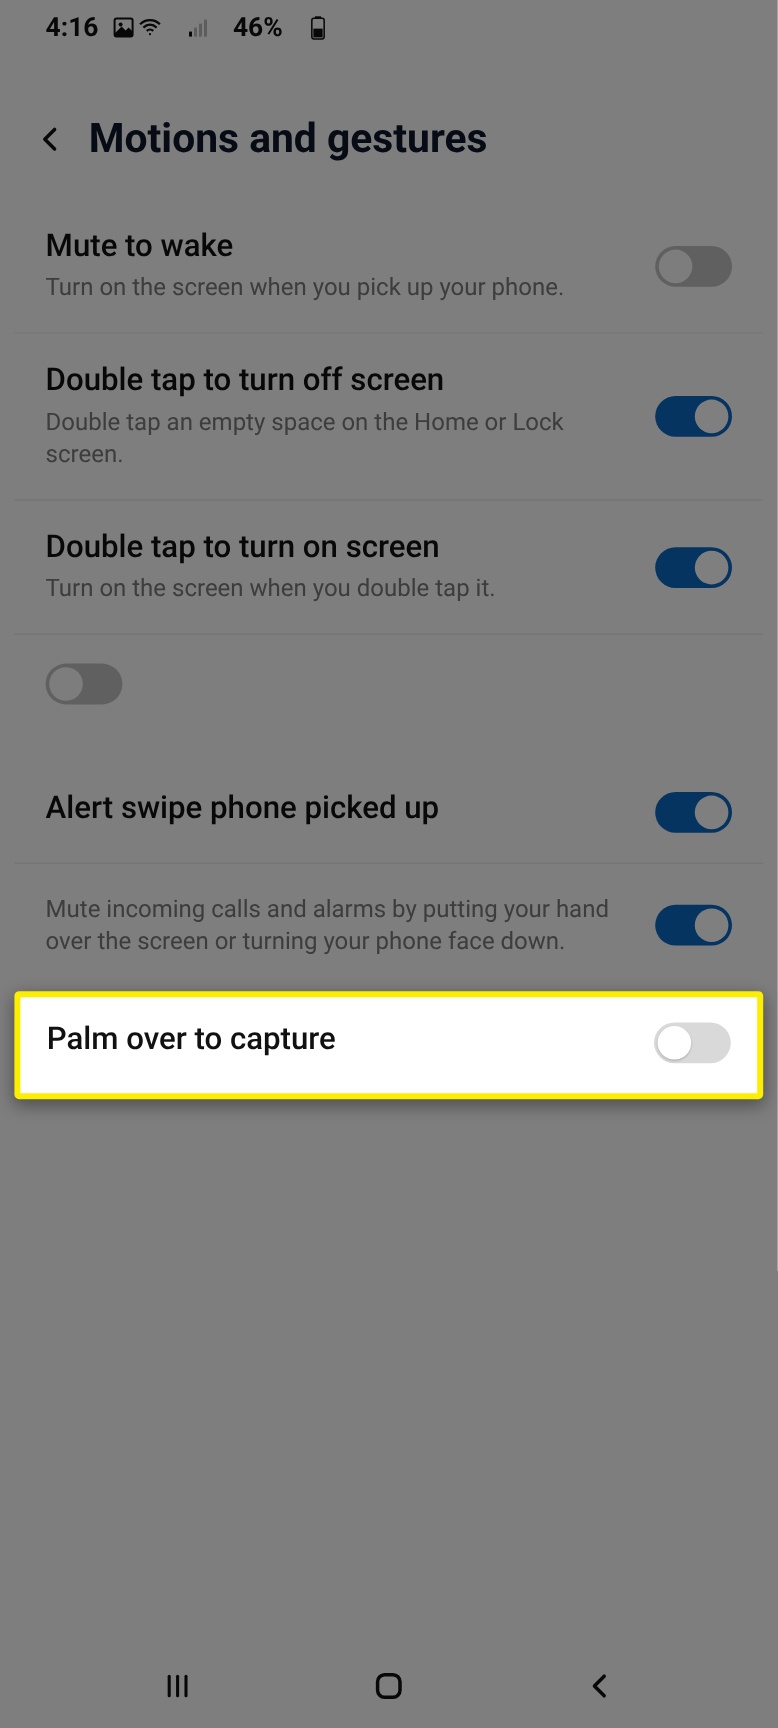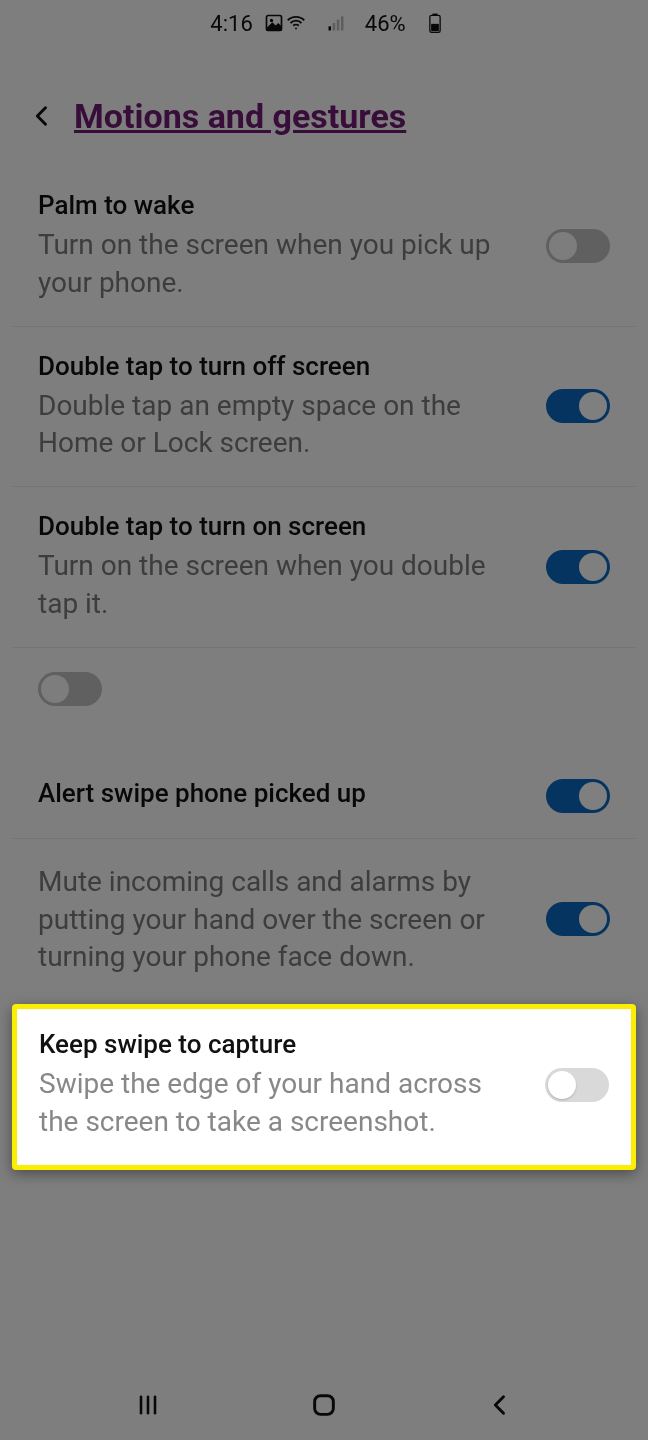--- a/index.html
+++ b/index.html
@@ -18,10 +18,10 @@
       height: 46px;
       display: flex;
       align-items: center;
-      justify-content: center;
+      justify-content: flex-start;
       padding: 0 30px 0 38px;
       font-size: 22px;
-      font-weight: 400;
+      font-weight: 700;
       color: #111;
     }
     .status-left { display: flex; align-items: center; gap: 10px; }

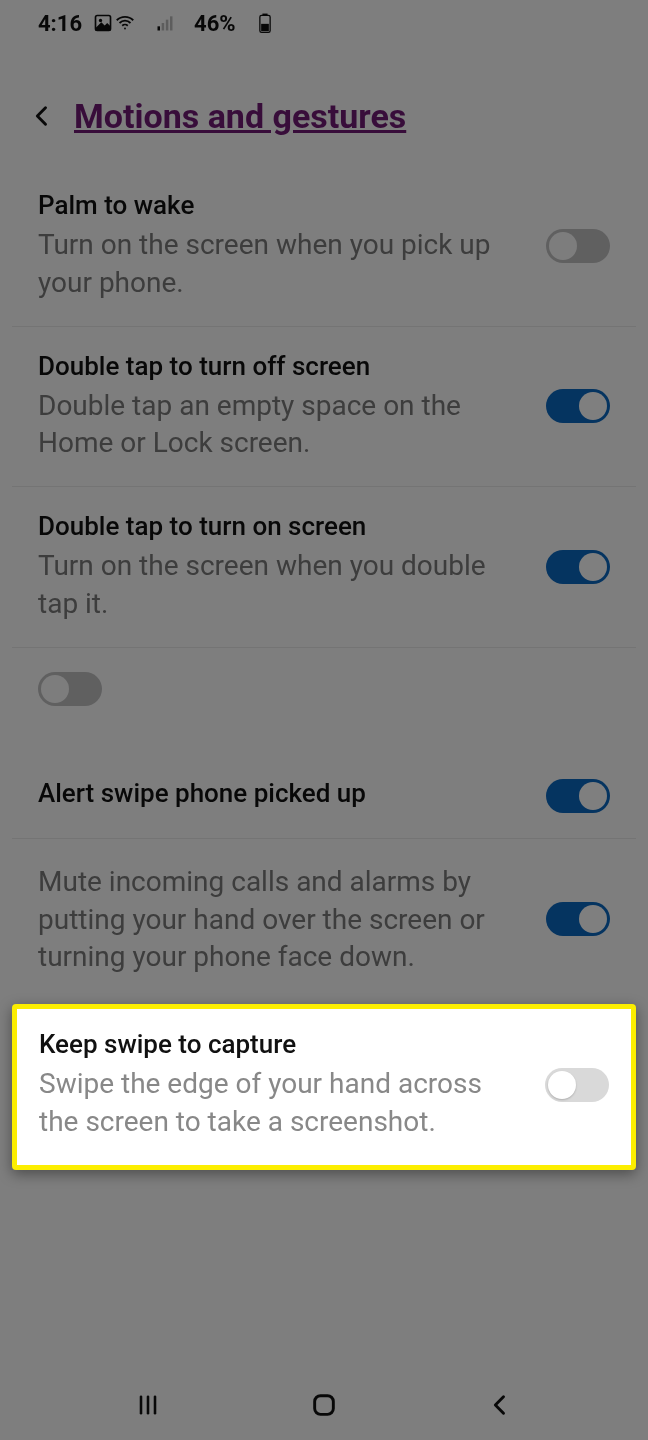--- a/index.html
+++ b/index.html
@@ -35,7 +35,7 @@
       gap: 18px;
     }
     .back-chevron { width: 28px; height: 28px; }
-    .header-title { font-size: 34px; font-weight: 700; color: #701a75; text-decoration: underline; }
+    .header-title { font-size: 34px; font-weight: 700; color: #0f172a; }
 
     .group {
       margin: 0 12px;

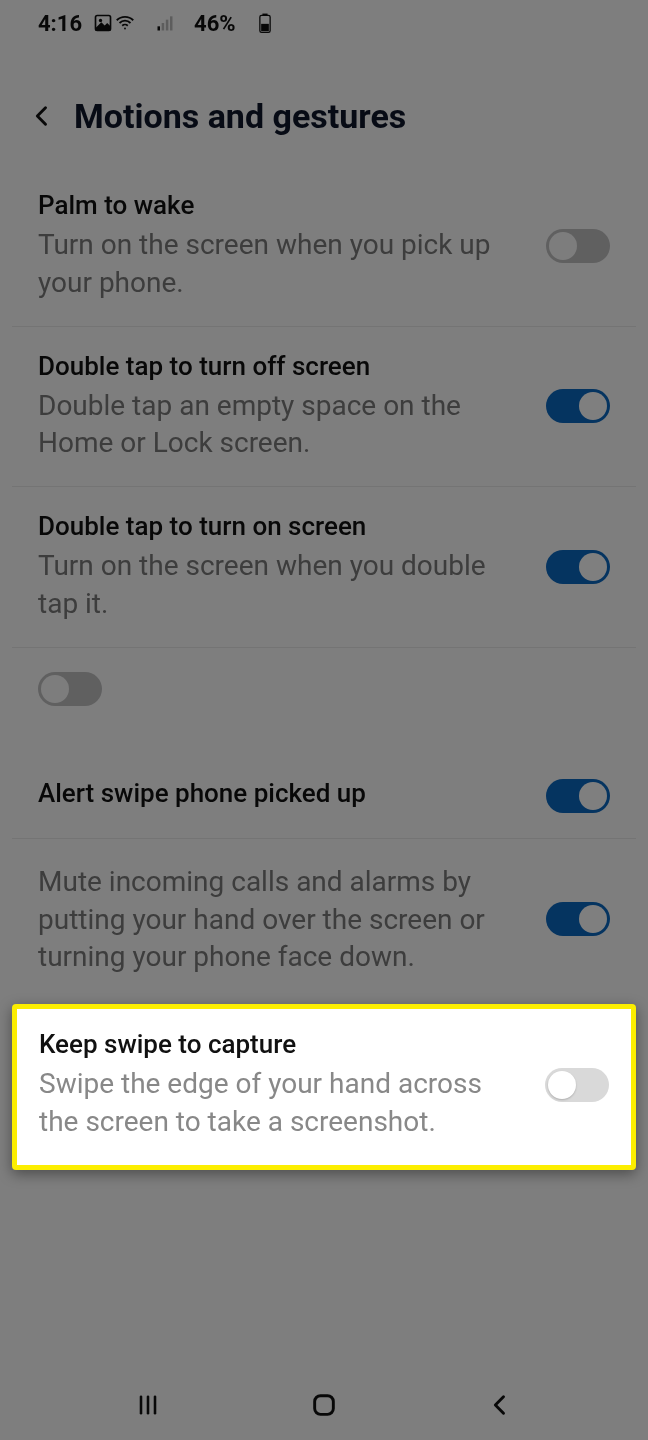--- a/index.html
+++ b/index.html
@@ -151,7 +151,7 @@
 <div class="group">
   <div class="row">
     <div class="row-main">
-      <div class="row-title">Palm to wake</div>
+      <div class="row-title">Mute to wake</div>
       <div class="row-desc">Turn on the screen when you pick up your phone.</div>
     </div>
     <div class="toggle off"></div>

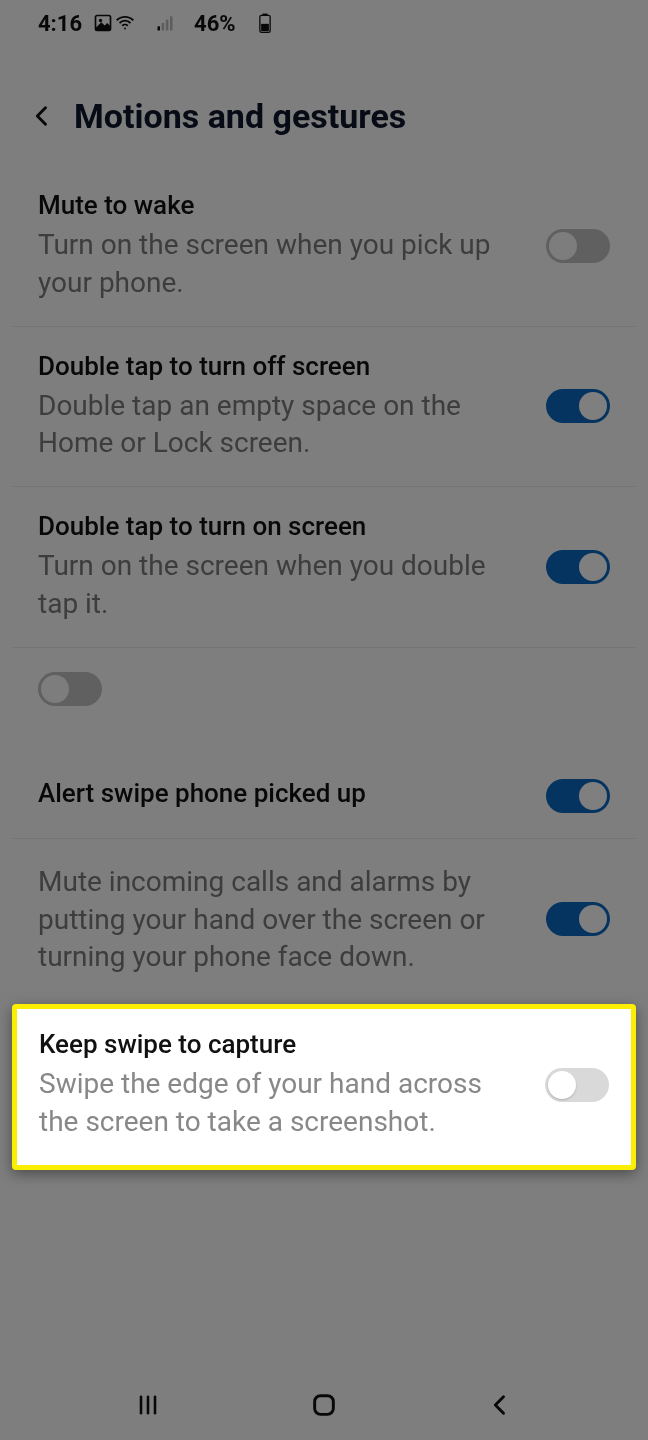--- a/index.html
+++ b/index.html
@@ -54,7 +54,7 @@
     .row:first-child { border-top: none; }
     .row-main { flex: 1; min-width: 0; }
     .row-title { font-size: 26px; font-weight: 500; color: #111; margin-bottom: 6px; }
-    .row-desc { font-size: 28px; color: #7a7a7a; line-height: 1.35; }
+    .row-desc { font-size: 20px; color: #7a7a7a; line-height: 1.35; }
 
     .toggle {
       width: 64px; height: 34px; border-radius: 17px; position: relative;

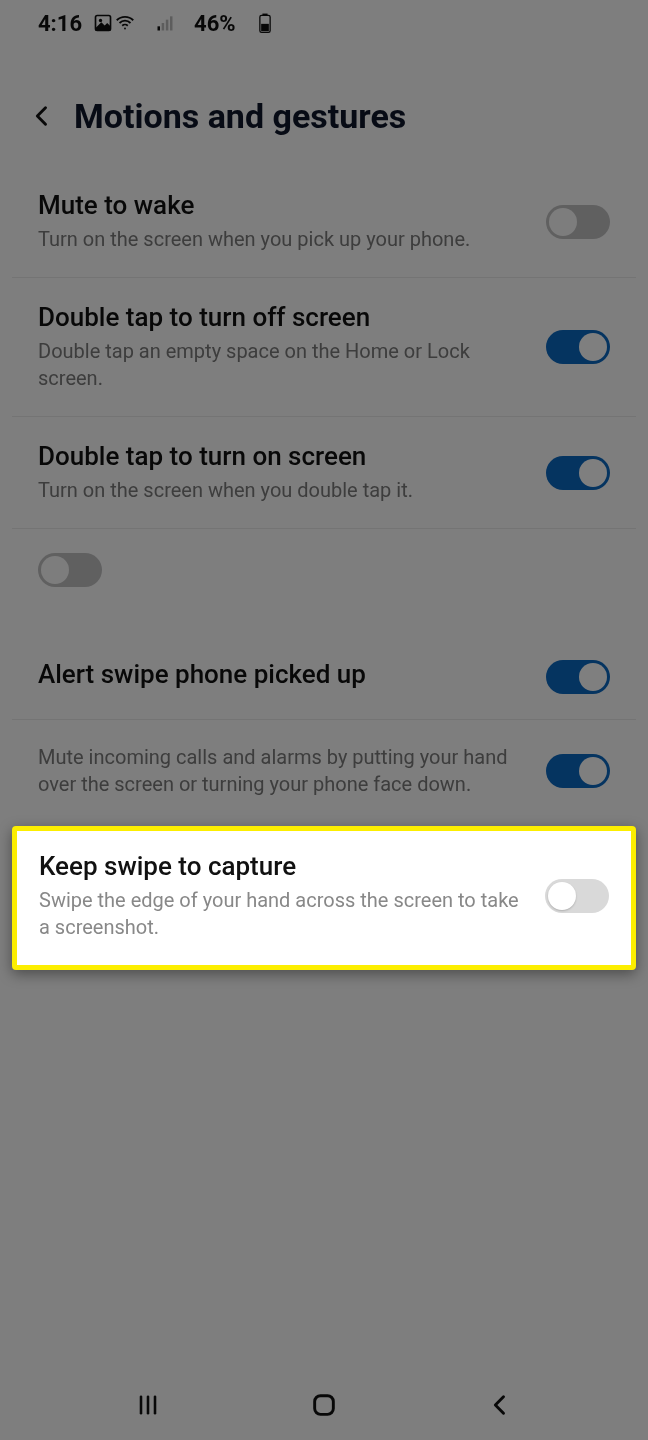--- a/index.html
+++ b/index.html
@@ -197,7 +197,7 @@
 <div class="highlighted" style="margin-top:4px;">
   <div class="row">
     <div class="row-main">
-      <div class="row-title">Keep swipe to capture</div>
+      <div class="row-title">Palm over to capture</div>
       <div class="row-desc">Swipe the edge of your hand across the screen to take a screenshot.</div>
     </div>
     <div class="toggle off"></div>

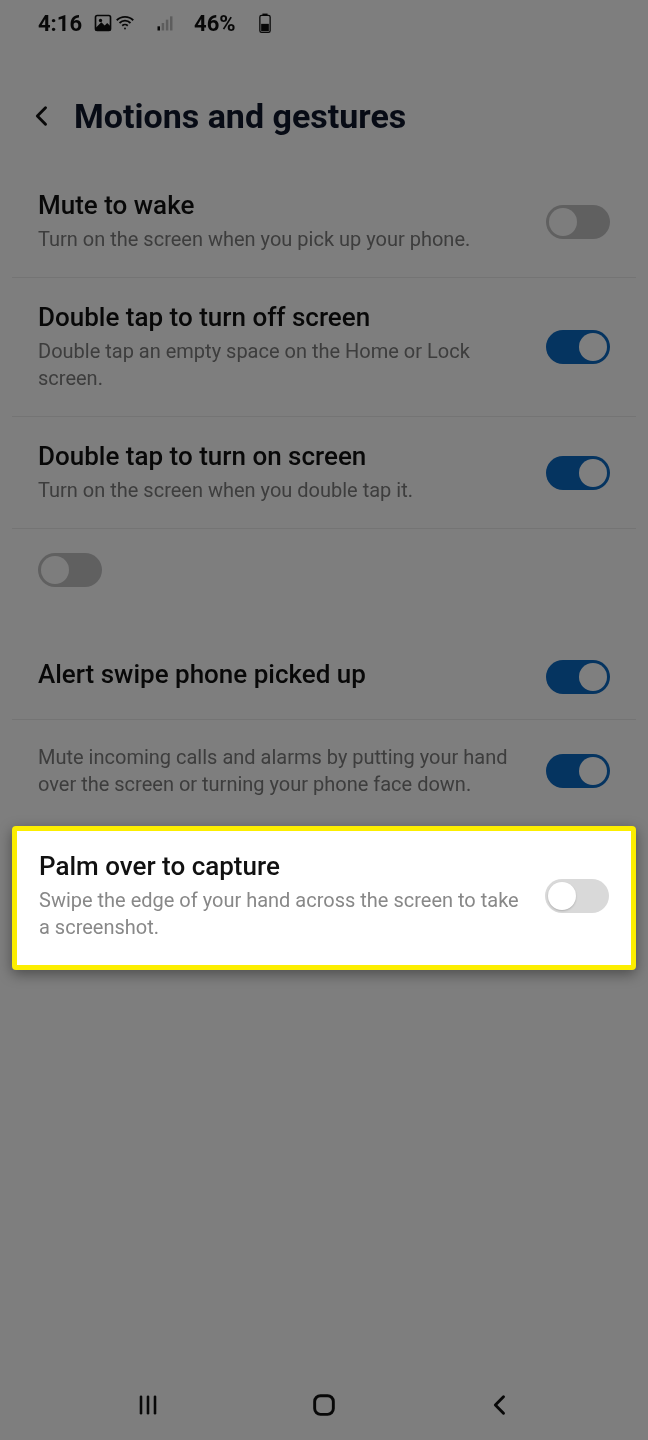--- a/index.html
+++ b/index.html
@@ -198,7 +198,6 @@
   <div class="row">
     <div class="row-main">
       <div class="row-title">Palm over to capture</div>
-      <div class="row-desc">Swipe the edge of your hand across the screen to take a screenshot.</div>
     </div>
     <div class="toggle off"></div>
   </div>

